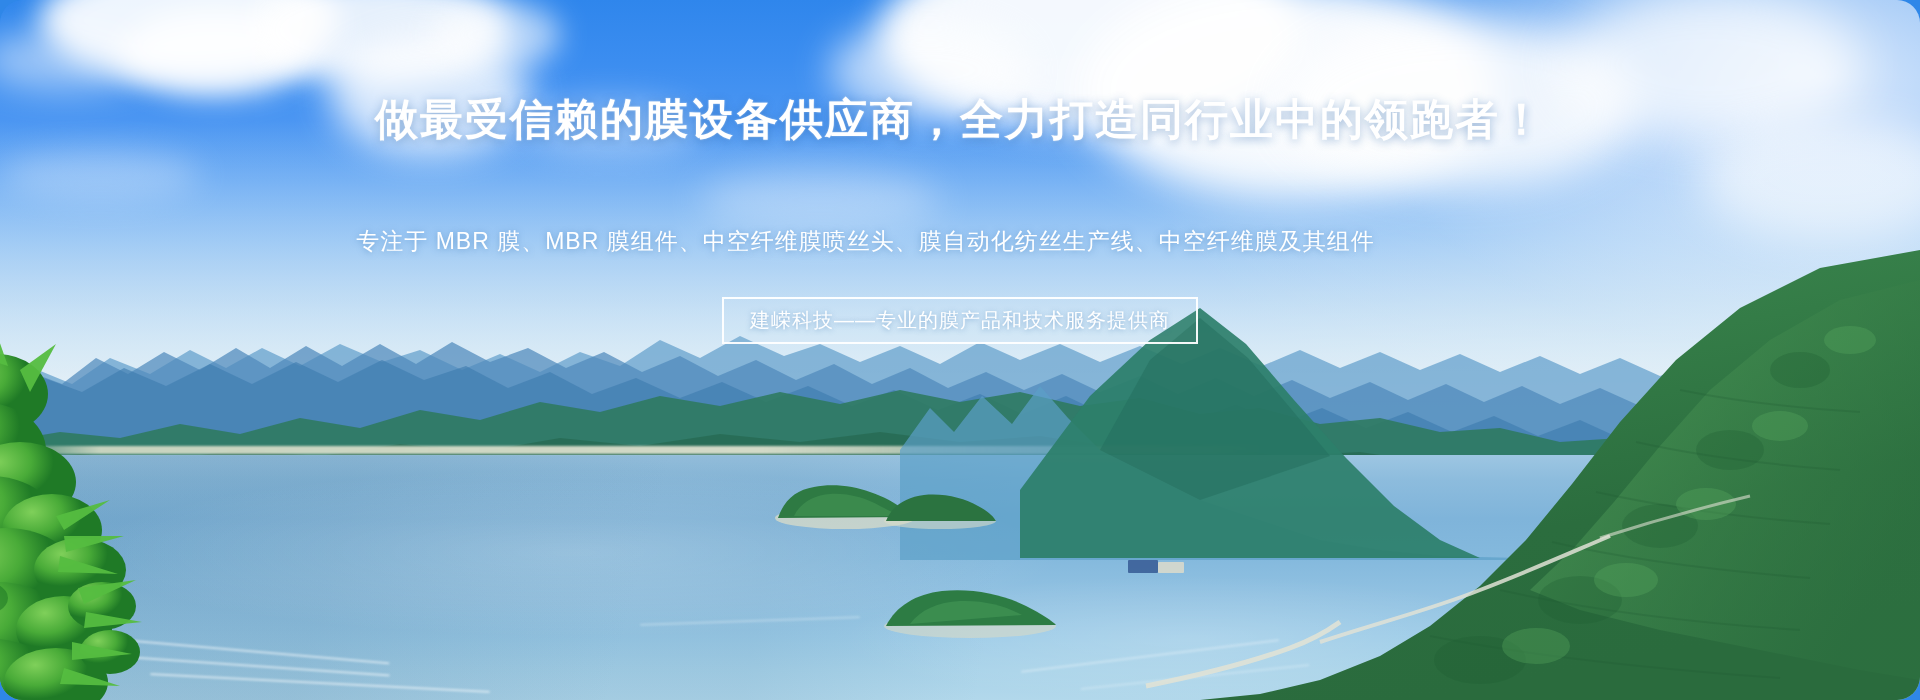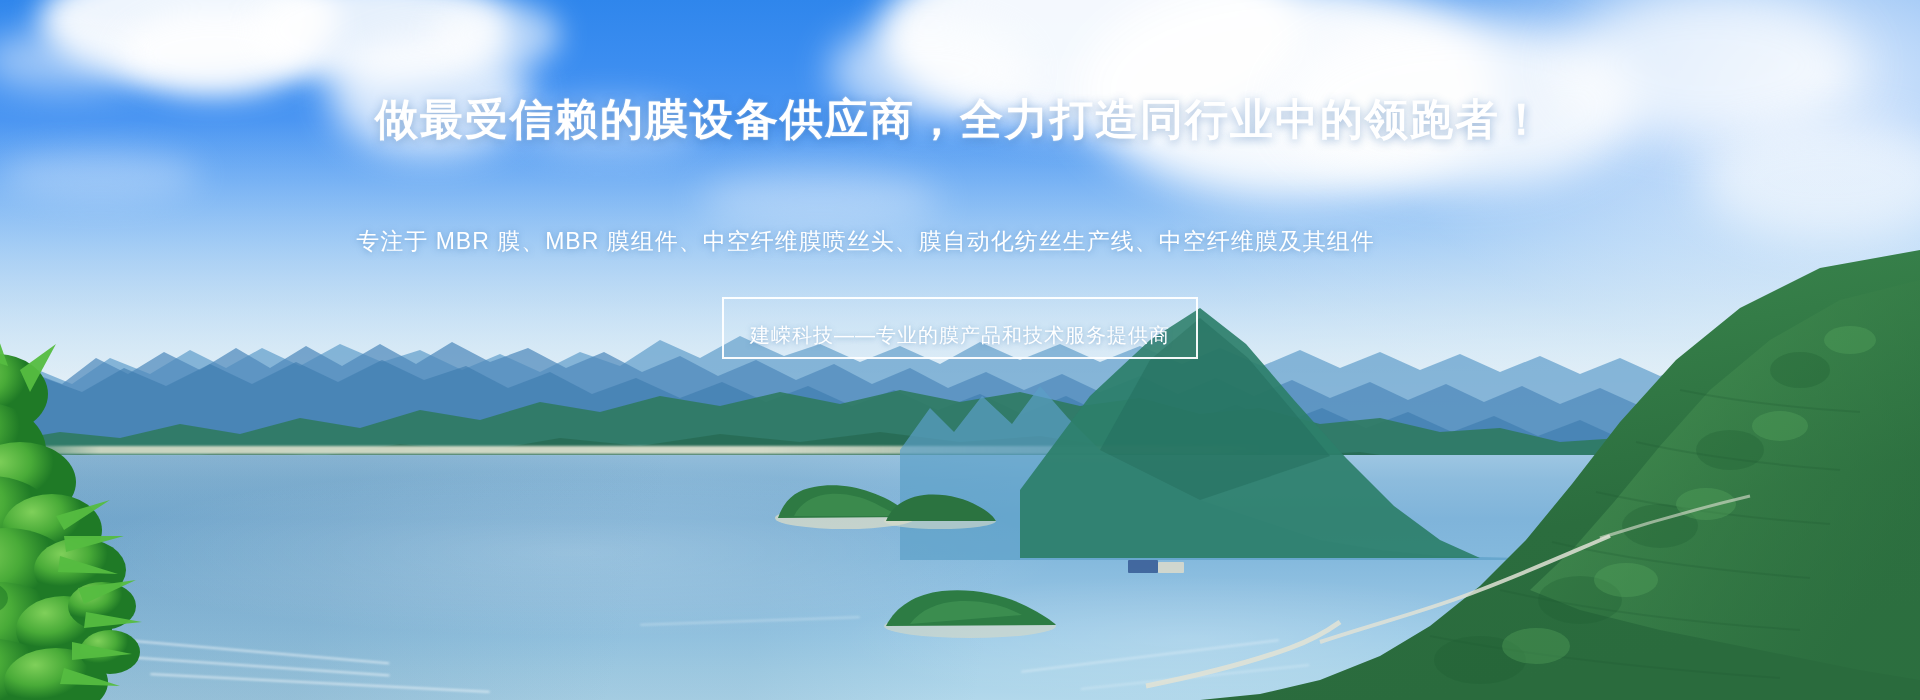--- a/index.html
+++ b/index.html
@@ -15,6 +15,7 @@
     width:1920px;height:700px;
     overflow:hidden;
     background:#2f87e8;
+    border-radius:23px;
   }
 
   

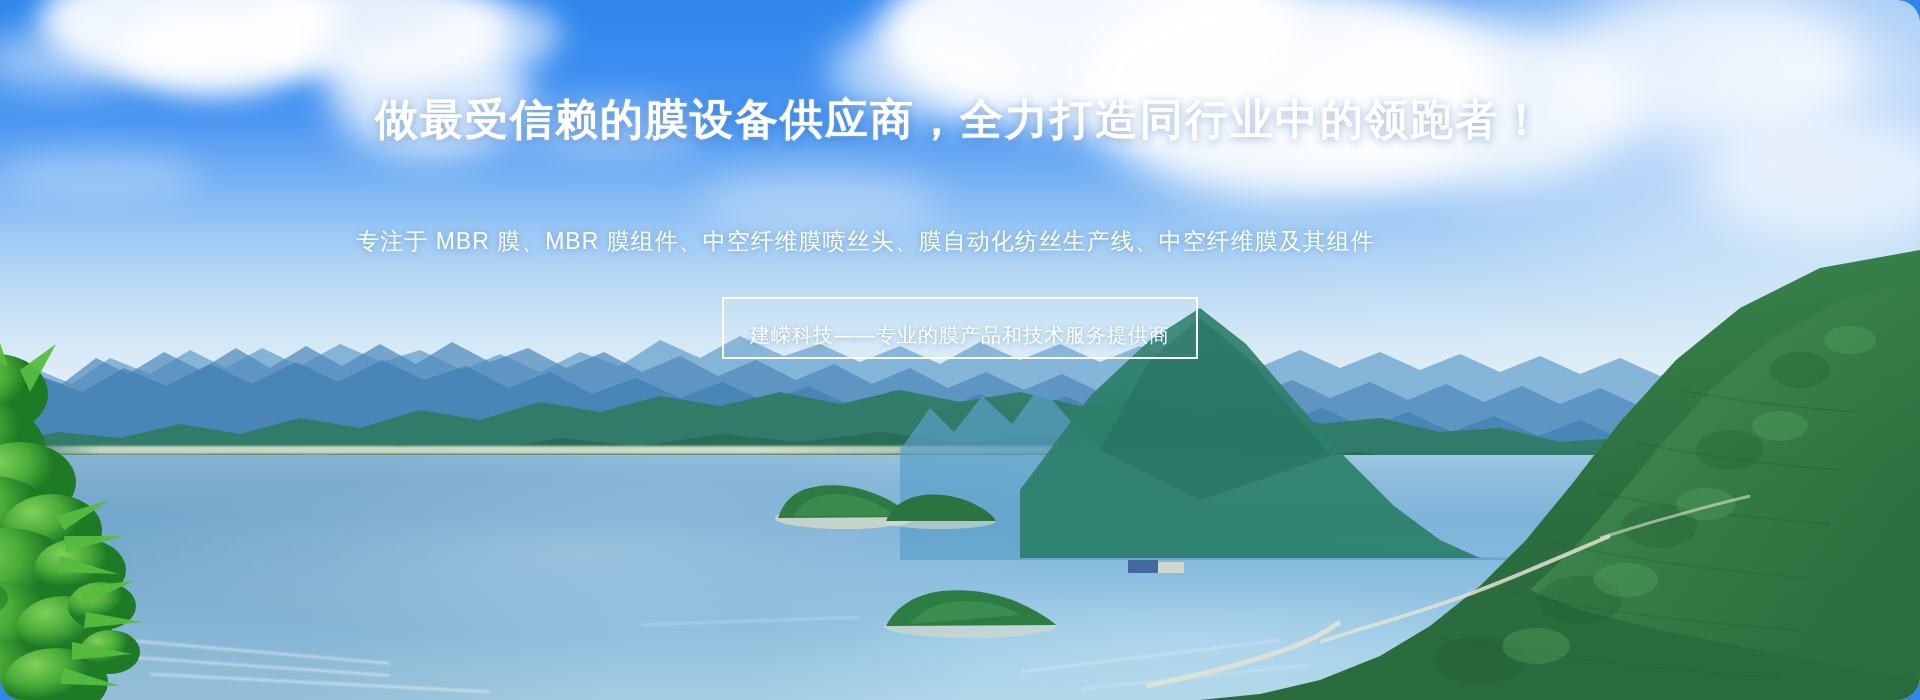--- a/index.html
+++ b/index.html
@@ -119,7 +119,7 @@
   }
   .tagbox{
     border:2px solid rgba(255,255,255,.95);
-    padding:26px 26px 12px;
+    padding:11px 26px 12px;
     font-size:20px;line-height:1;color:#ffffff;letter-spacing:1px;
     text-shadow:0 1px 5px rgba(60,120,180,.5);
     white-space:nowrap;

